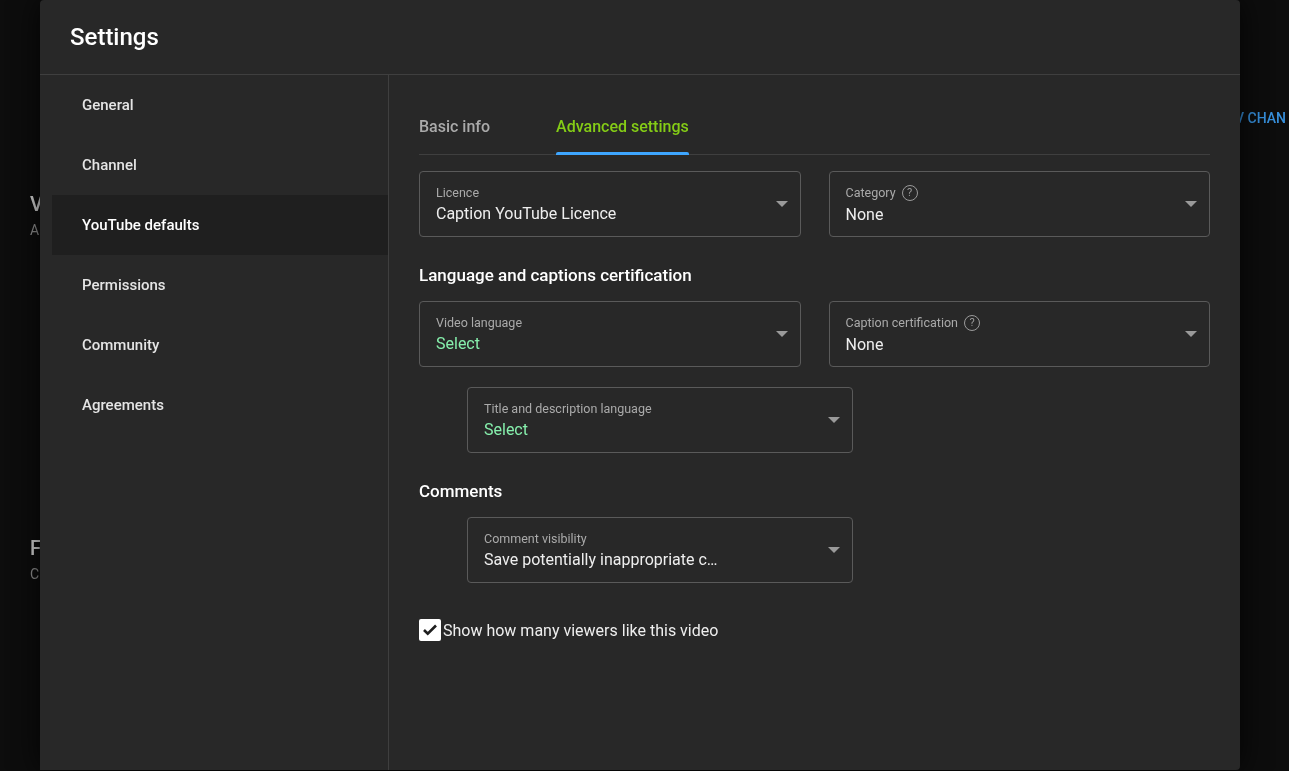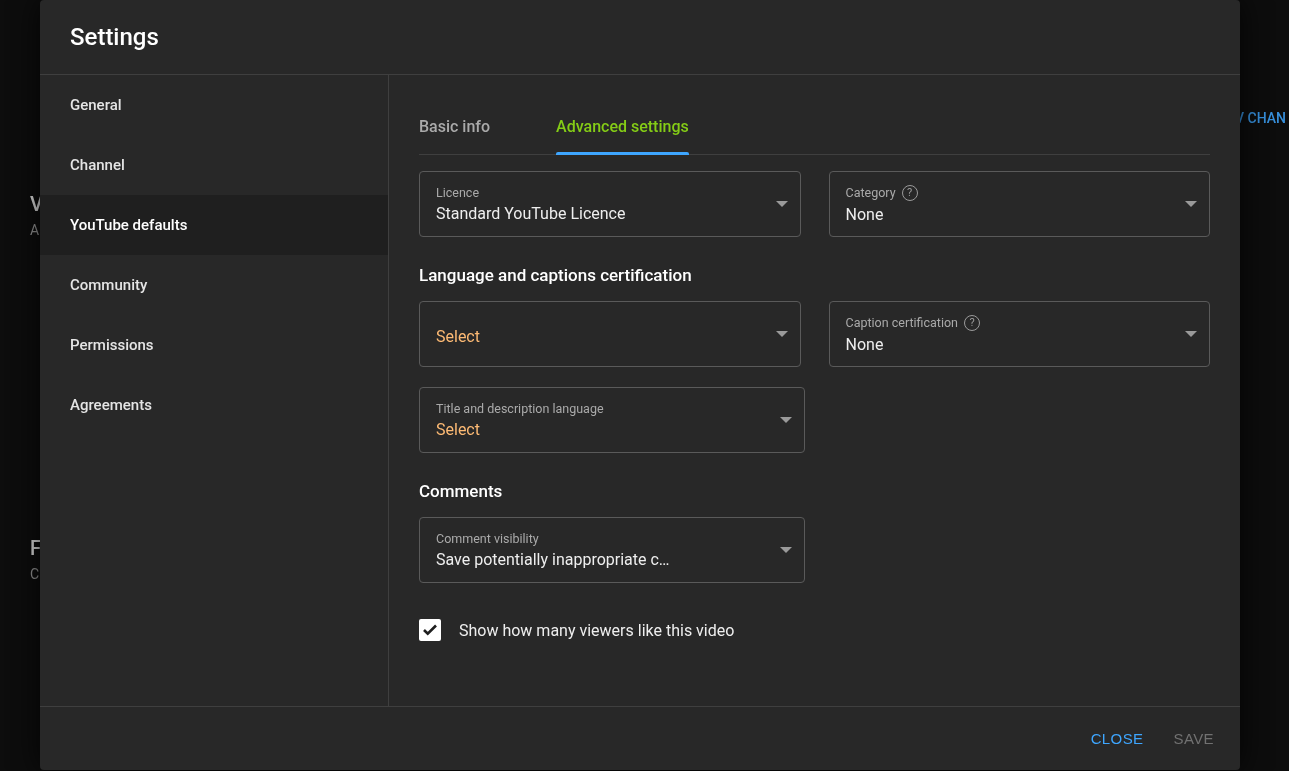--- a/index.html
+++ b/index.html
@@ -72,6 +72,7 @@
     color: #e5e5e5;
     cursor: pointer;
     font-weight: 500;
+    margin-left: 12px;
   }
   .sidebar-item.active {
     background: #1f1f1f;

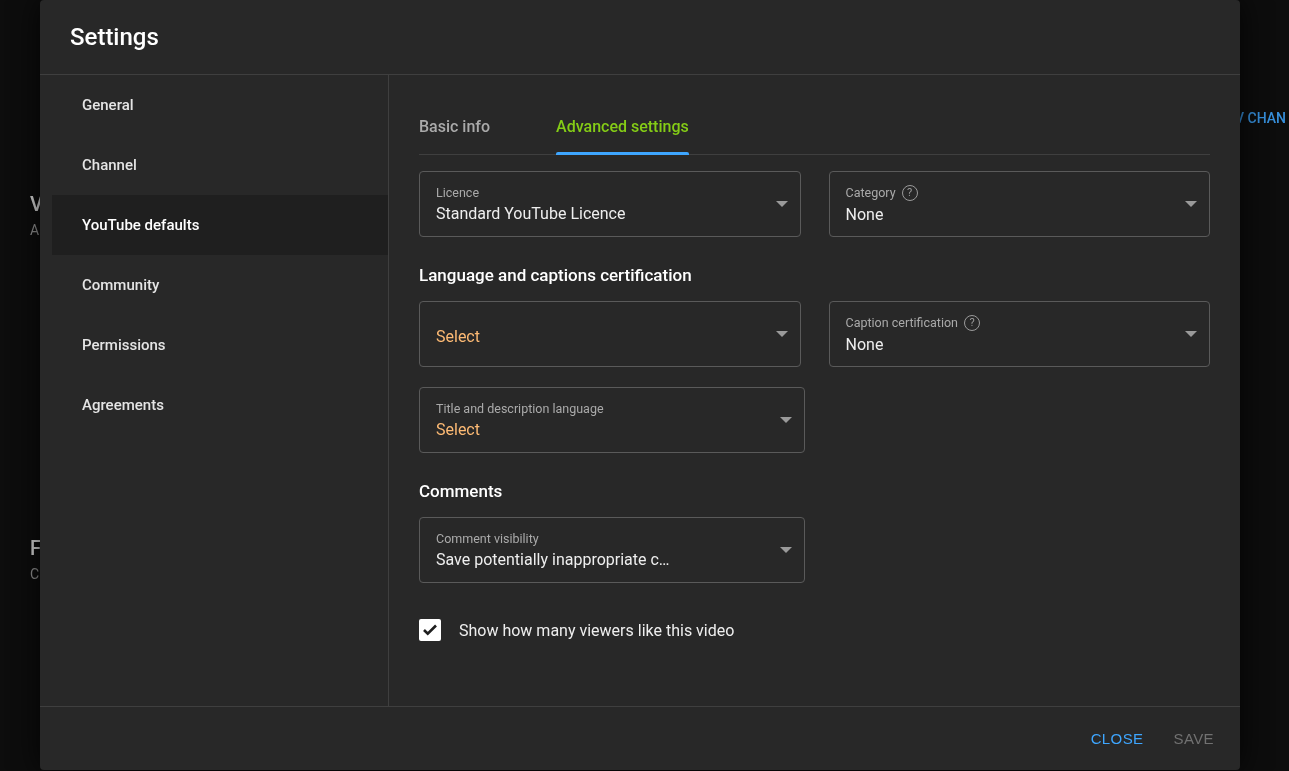--- a/index.html
+++ b/index.html
@@ -263,7 +263,7 @@
           <div class="field-label-row">
               <span class="field-label">Licence</span>
             </div>
-          <span class="field-value">Standard YouTube Licence</span>
+          <span class="field-value">Caption YouTube Licence</span>
           <span class="chevron"></span>
         </div>
         <div class="select-field">

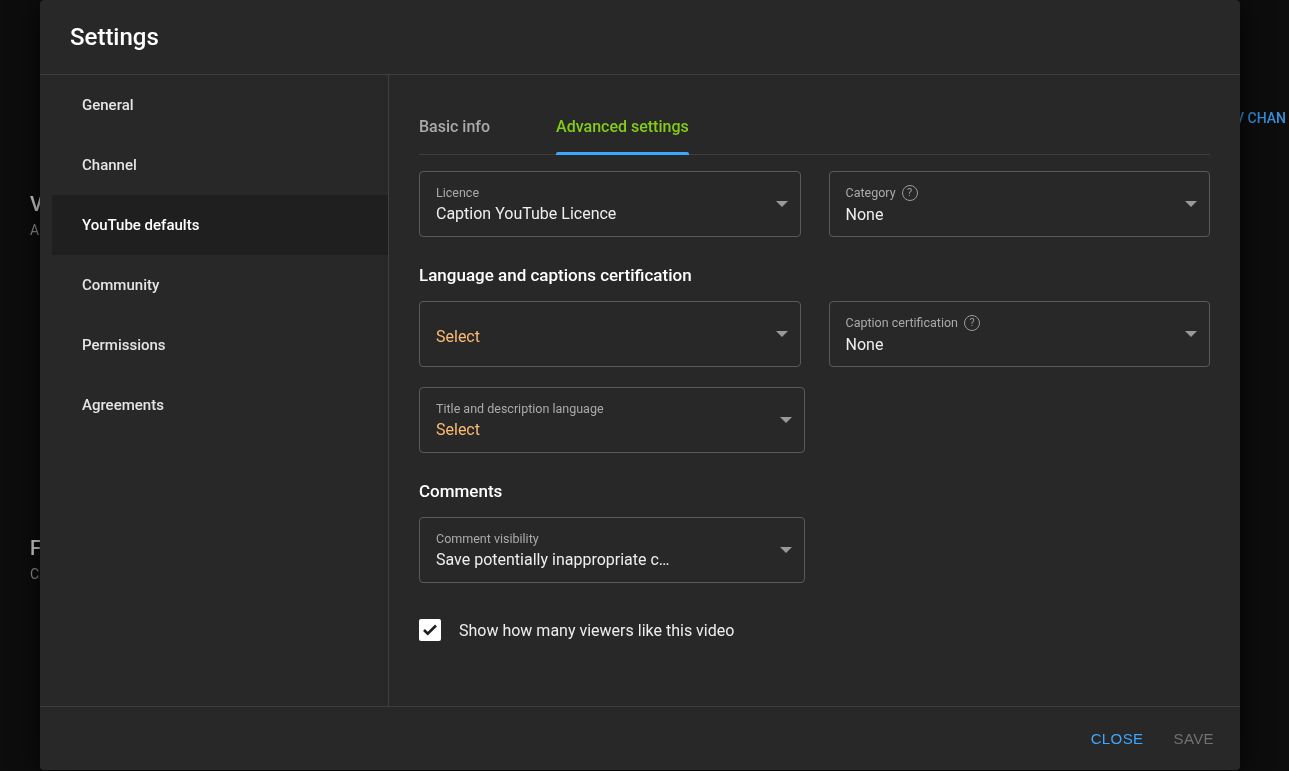--- a/index.html
+++ b/index.html
@@ -280,6 +280,9 @@
 
       <div class="row2">
         <div class="select-field">
+          <div class="field-label-row">
+              <span class="field-label">Video language</span>
+            </div>
           <span class="field-value placeholder">Select</span>
           <span class="chevron"></span>
         </div>

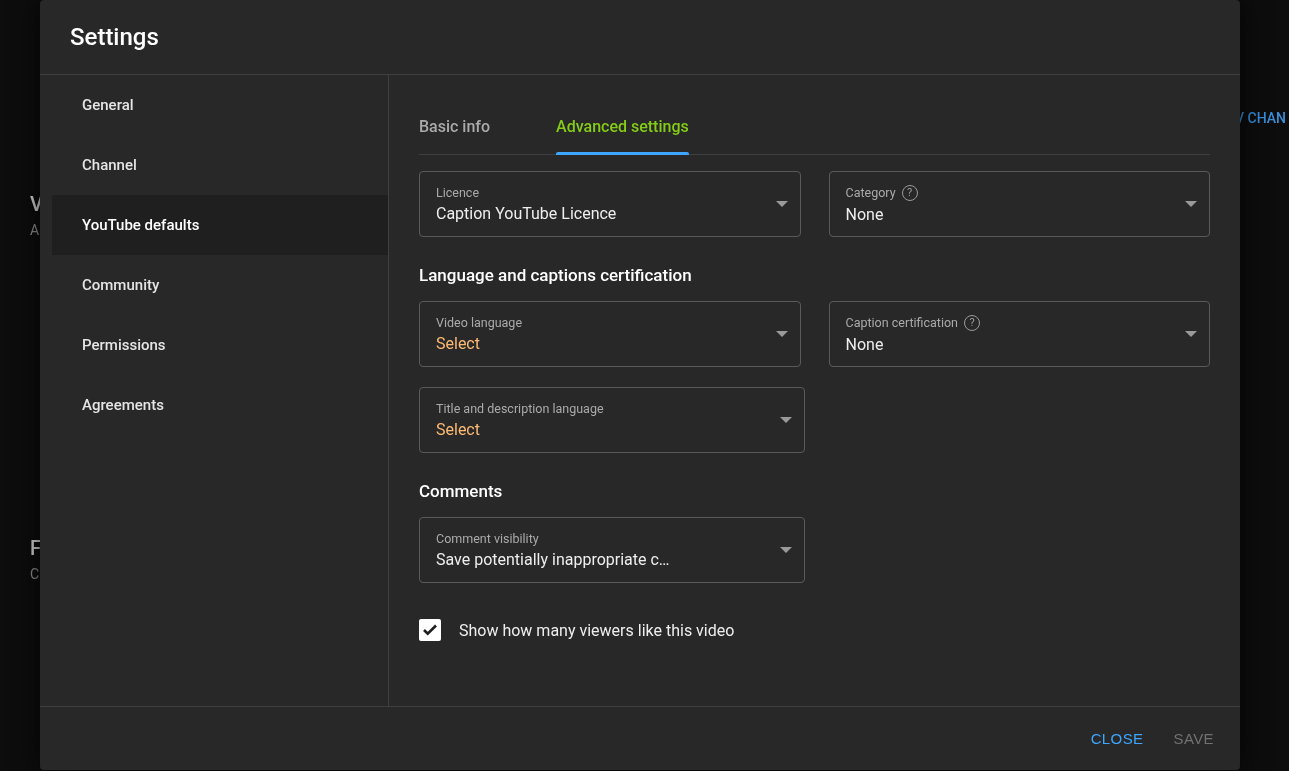--- a/index.html
+++ b/index.html
@@ -241,10 +241,10 @@
           <span>YouTube defaults</span>
         </div>
       <div class="sidebar-item">
+          <span>Permissions</span>
+        </div>
+      <div class="sidebar-item">
           <span>Community</span>
-        </div>
-      <div class="sidebar-item">
-          <span>Permissions</span>
         </div>
       <div class="sidebar-item">
           <span>Agreements</span>

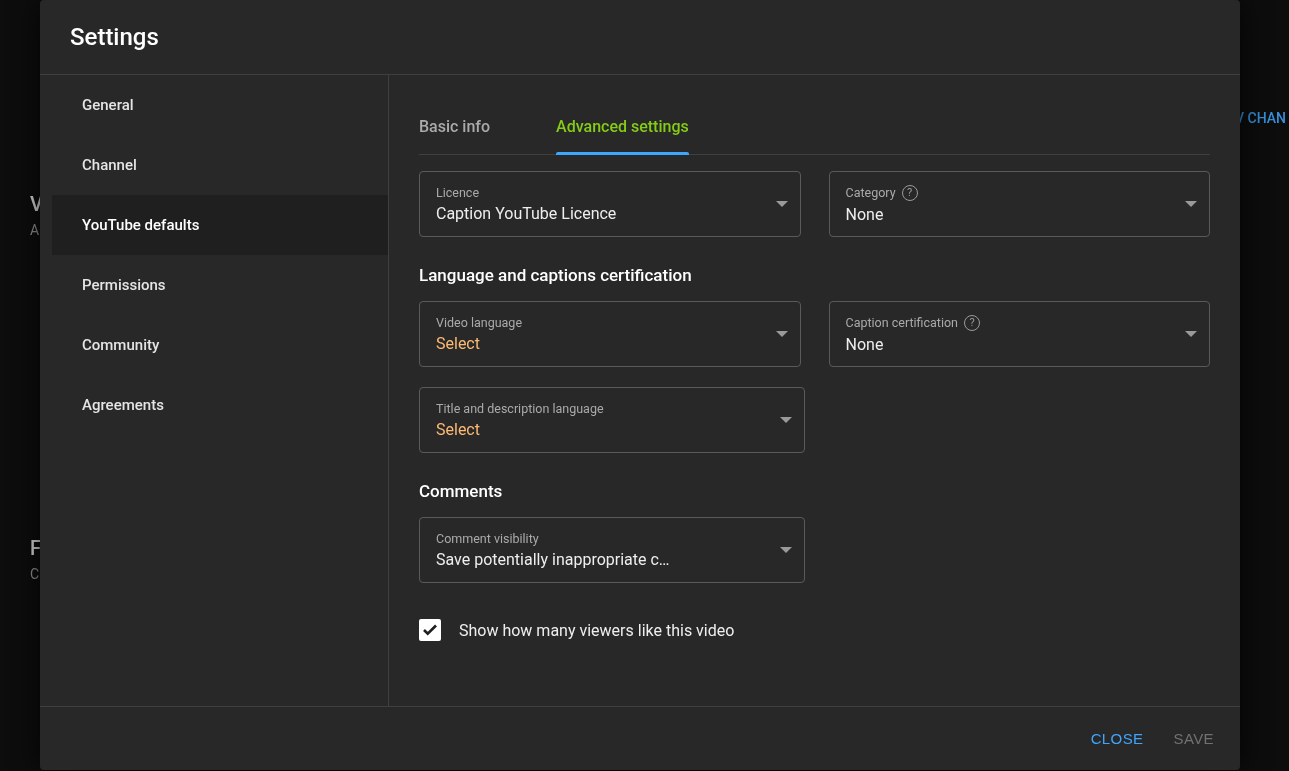--- a/index.html
+++ b/index.html
@@ -139,7 +139,7 @@
   .field-label-row { display: flex; align-items: center; gap: 6px; }
   .field-label { font-size: 12.5px; color: #aaa; }
   .field-value { font-size: 16px; color: #eee; margin-top: 4px; white-space: nowrap; overflow: hidden; text-overflow: ellipsis; padding-right: 28px;}
-  .field-value.placeholder { color: #fdba74; }
+  .field-value.placeholder { color: #86efac; }
   .chevron {
     position: absolute;
     right: 12px;

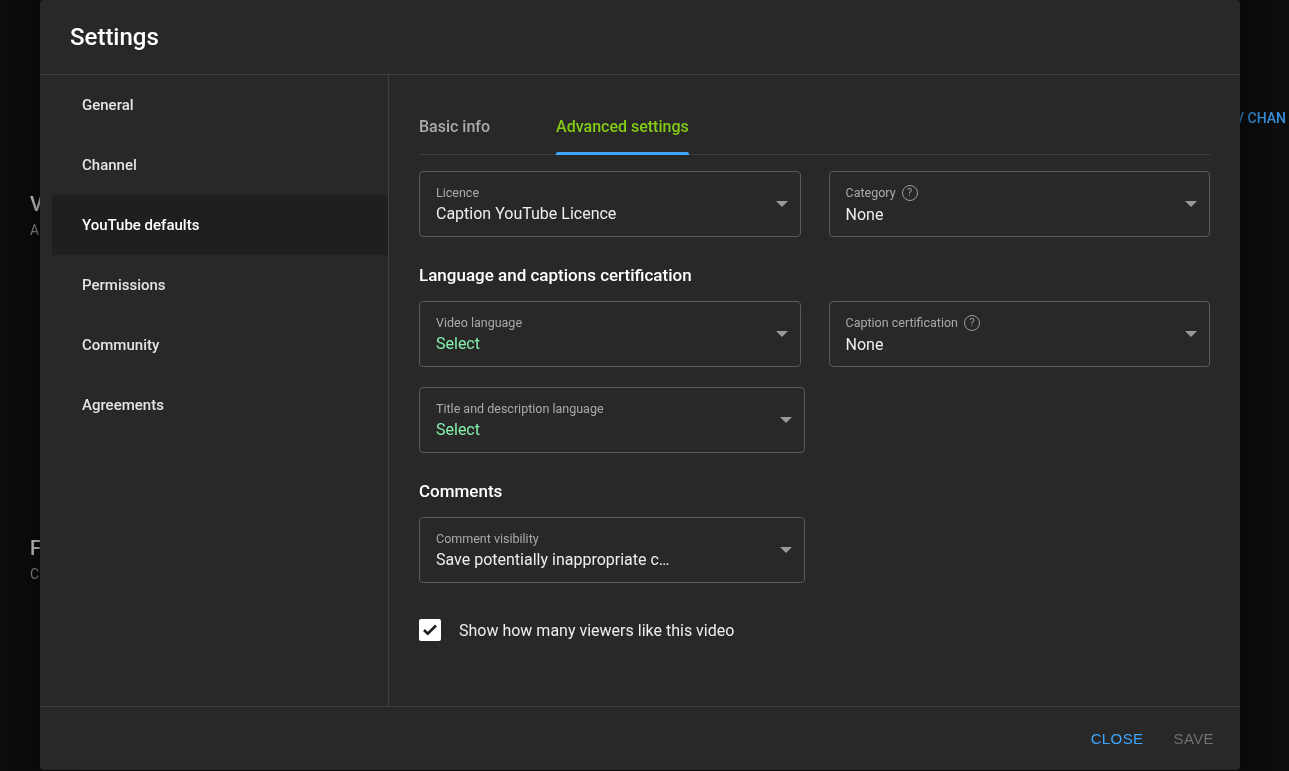--- a/index.html
+++ b/index.html
@@ -211,7 +211,7 @@
   .btn-close { color: #3ea6ff; }
   .btn-save  { color: #717171; cursor: default; }
 
-  .half-width { width: calc(50% - 10px); }
+  .half-width { width: calc(50% - 10px); margin-left: 48px; }
 </style>
 </head>
 <body>

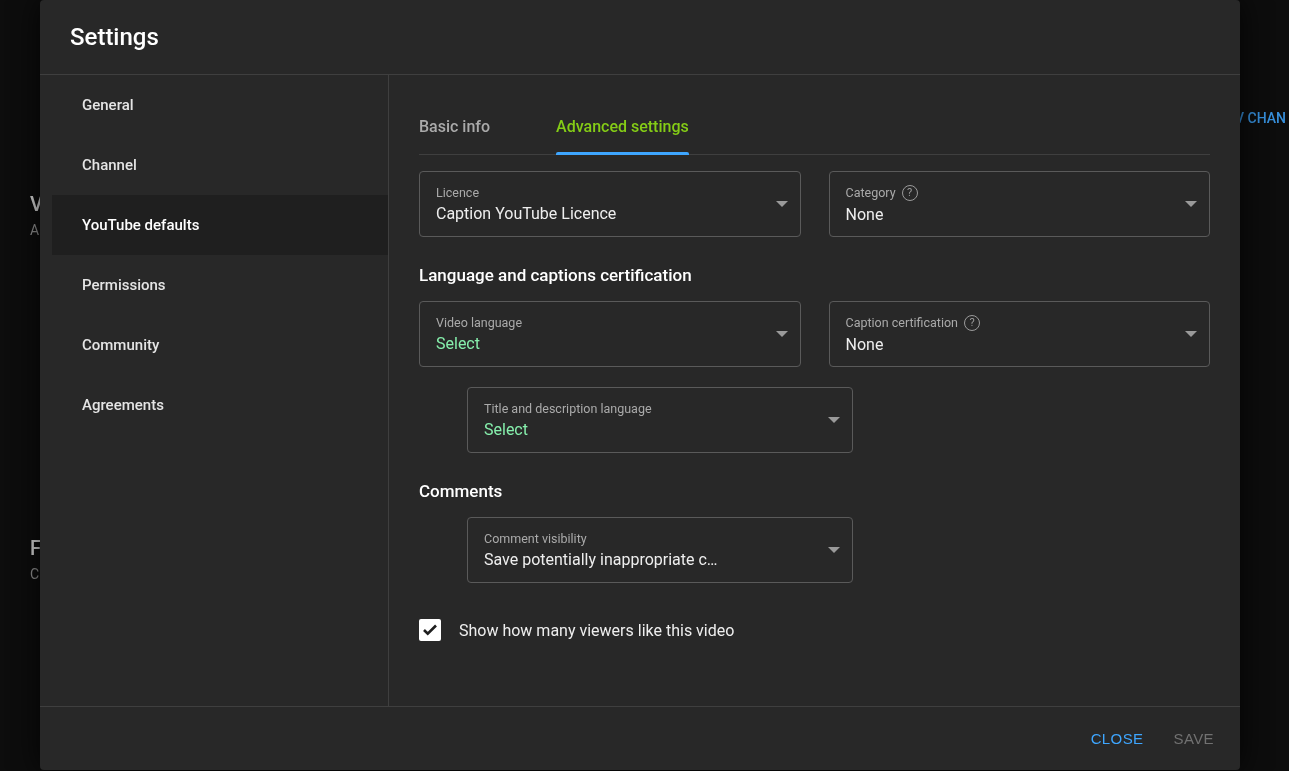--- a/index.html
+++ b/index.html
@@ -173,7 +173,7 @@
   .checkbox-row {
     display: flex;
     align-items: center;
-    gap: 18px;
+    gap: 2px;
     margin-top: 36px;
   }
   .checkbox {

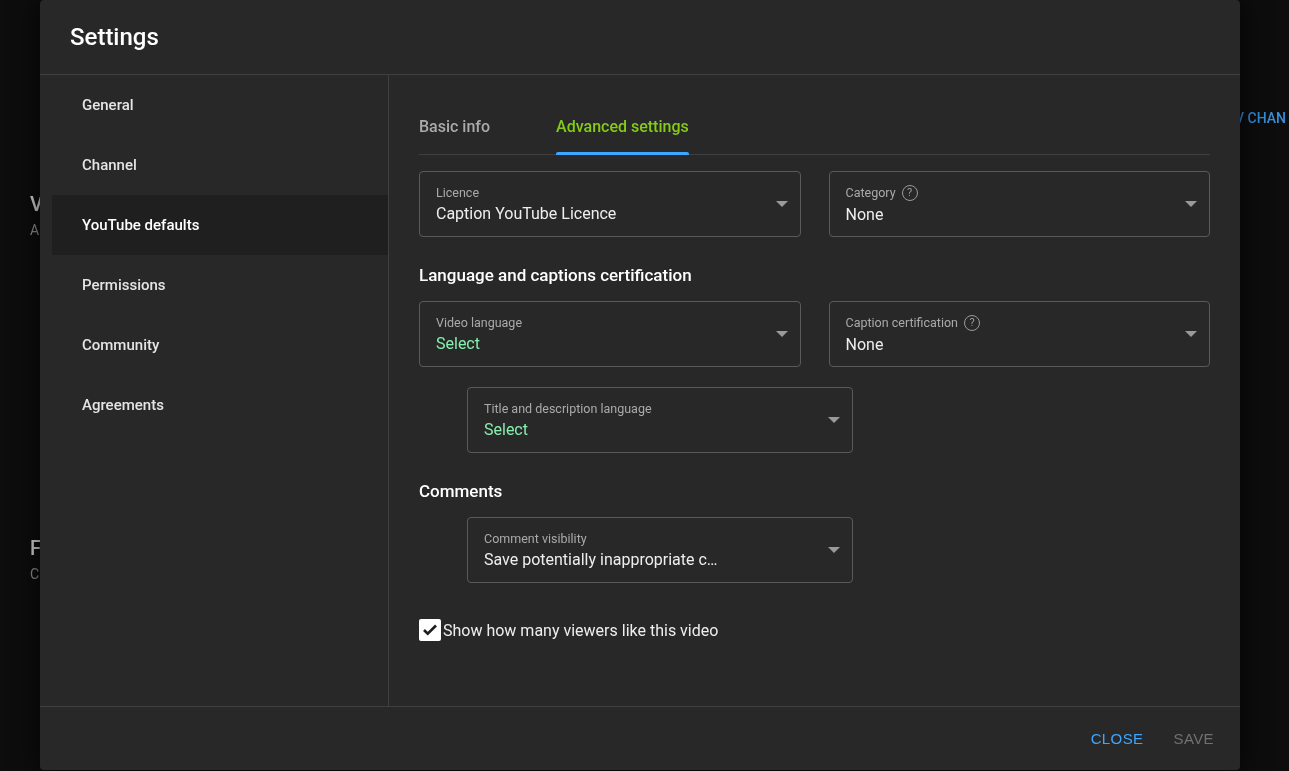--- a/index.html
+++ b/index.html
@@ -330,10 +330,6 @@
     </div>
   </div>
 
-  <div class="dialog-footer">
-    <button class="text-button btn-close">Close</button>
-    <button class="text-button btn-save">Save</button>
-  </div>
 
 </div>
 

